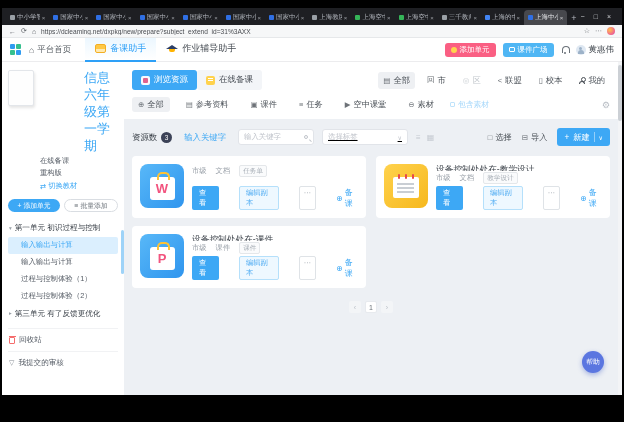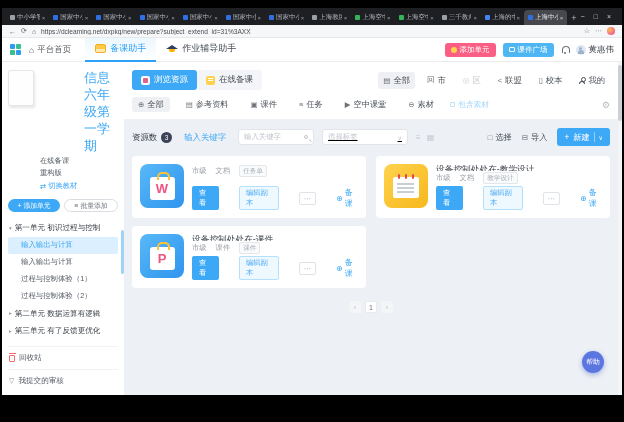--- a/index.html
+++ b/index.html
@@ -139,7 +139,7 @@
   .ctitle{font-size:8.7px;color:#3a4048;white-space:nowrap;overflow:hidden;}
   .ctags{display:flex;align-items:center;gap:9px;font-size:7.3px;color:#9aa1a9;margin:1px 0 2px;}
   .tpill{border:1px solid #e4e7ea;border-radius:2px;padding:0 3px;font-size:6.6px;color:#a6adb5;background:#fafbfc;line-height:1.5;}
-  .cacts{display:flex;align-items:center;gap:20px;}
+  .cacts{display:flex;gap:20px;}
   .btn-view{background:#3da8f5;color:#fff;border-radius:2px;font-size:7.3px;padding:2px 7px;}
   .btn-copy{background:#eef8ff;border:1px solid #b5e0fb;color:#4aa9f2;border-radius:2px;font-size:7.3px;padding:1px 6px;}
   .btn-more{border:1px solid #dfe3e7;color:#aab0b7;border-radius:2px;font-size:7.3px;padding:1px 4px;background:#fff;}

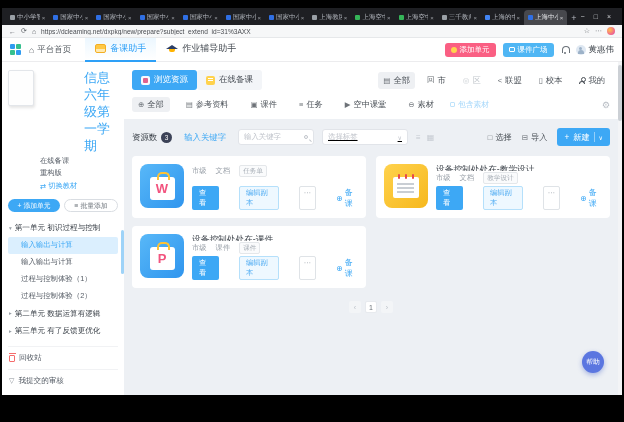--- a/index.html
+++ b/index.html
@@ -316,10 +316,6 @@
         <div class="leaf">过程与控制体验（2）</div>
         <div class="unit">
               <span class="caret">▸</span>
-              <span>第二单元 数据运算有逻辑</span>
-            </div>
-        <div class="unit">
-              <span class="caret">▸</span>
               <span>第三单元 有了反馈更优化</span>
             </div>
       </div>

